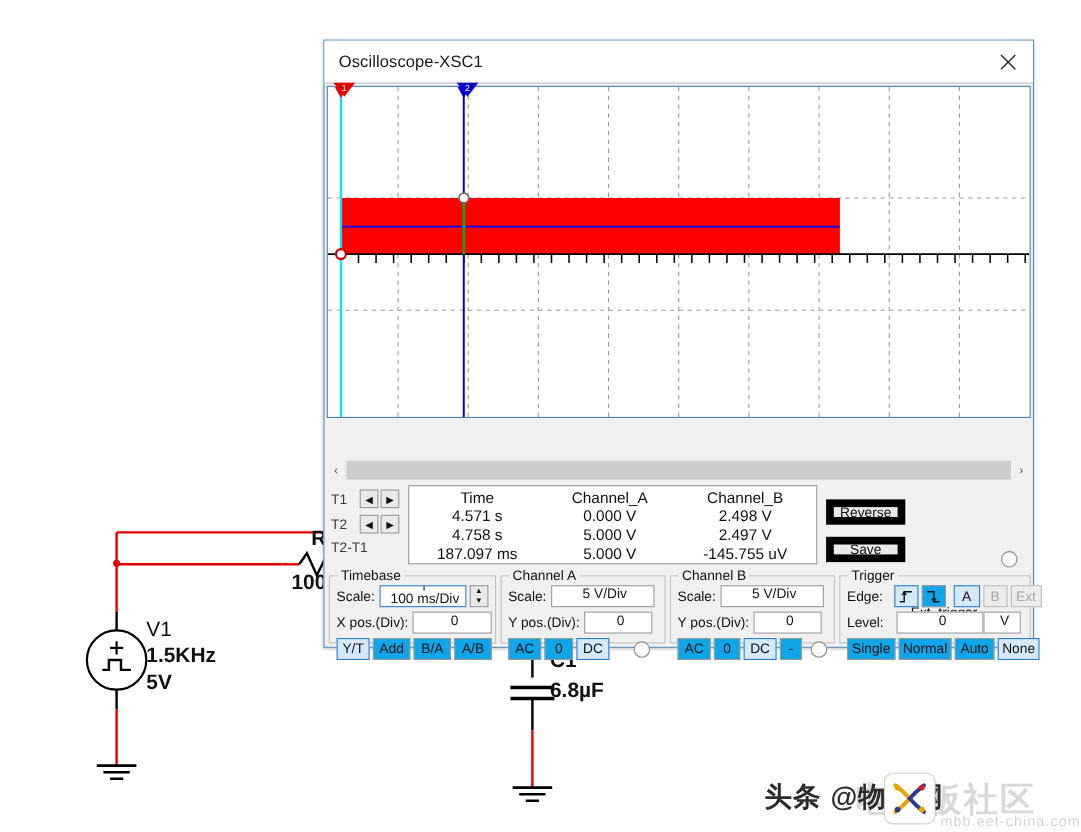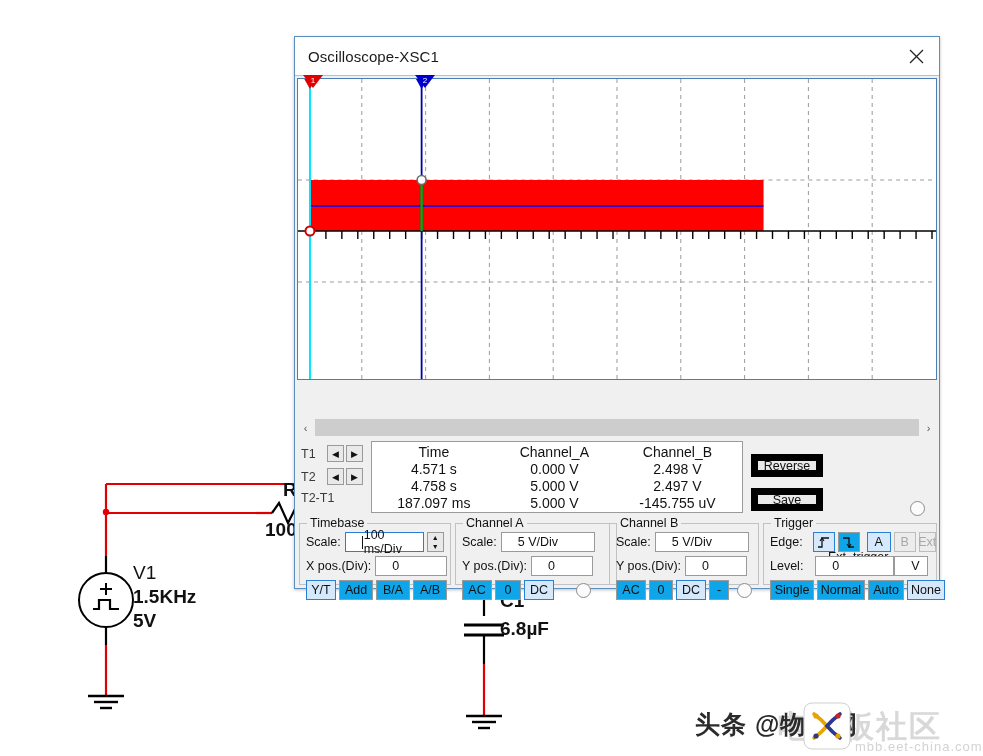--- a/index.html
+++ b/index.html
@@ -361,7 +361,7 @@
       </div>
     </div>
 
-    <div class="group" style="left:158px;width:162px;">
+    <div class="group" style="left:158px;width:150px;">
       <span class="group-title">Channel A</span>
       <div class="ctl-row" style="left:6px;top:8px;">
         <span class="ctl-lbl">Scale:</span>

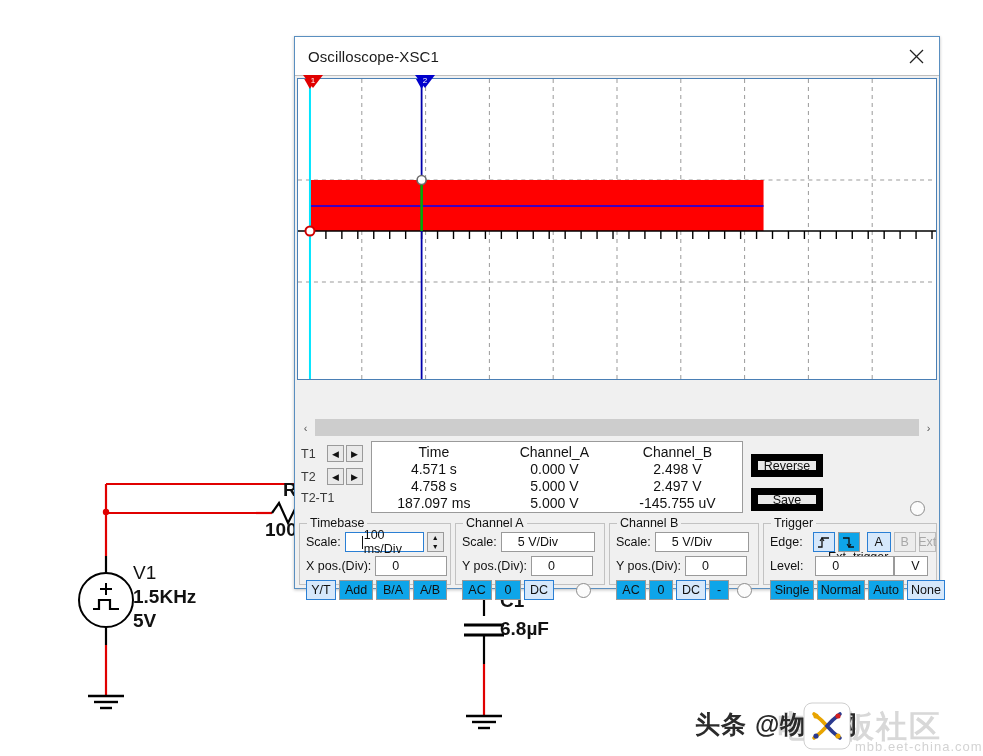--- a/index.html
+++ b/index.html
@@ -97,7 +97,7 @@
   .ctl-lbl{font-size:12.5px;color:#111;margin-right:4px;white-space:nowrap;}
   .txtbox{
     background:#ffffff;border:1px solid #9a9a9a;box-sizing:border-box;height:20px;
-    font-size:12.5px;color:#111;display:flex;align-items:center;padding-left:16px;cursor:text;
+    font-size:12.5px;color:#111;display:flex;align-items:center;padding-left:4px;cursor:text;flex-direction:column;
   }
   .txtbox.focused{border:1px solid #2a7fd4;}
   .caret{display:inline-block;width:1px;height:13px;background:#111;margin-right:1px;}

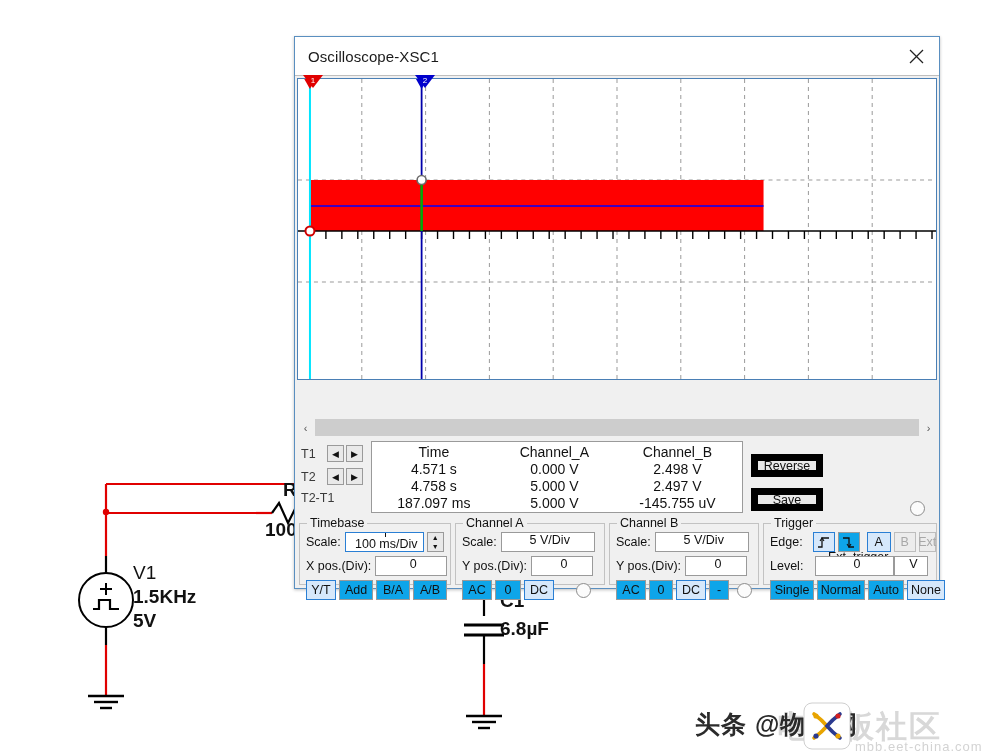--- a/index.html
+++ b/index.html
@@ -416,7 +416,7 @@
         </span>
         <span class="sbtn sel" style="width:24px;margin-left:4px;">A</span>
         <span class="sbtn dis" style="width:22px;">B</span>
-        <span class="sbtn dis" style="width:17px;">Ext</span>
+        <span class="sbtn dis" style="width:28px;">Ext</span>
       </div>
       <div class="ctl-row" style="left:6px;top:32px;">
         <span class="ctl-lbl">Level:</span>

